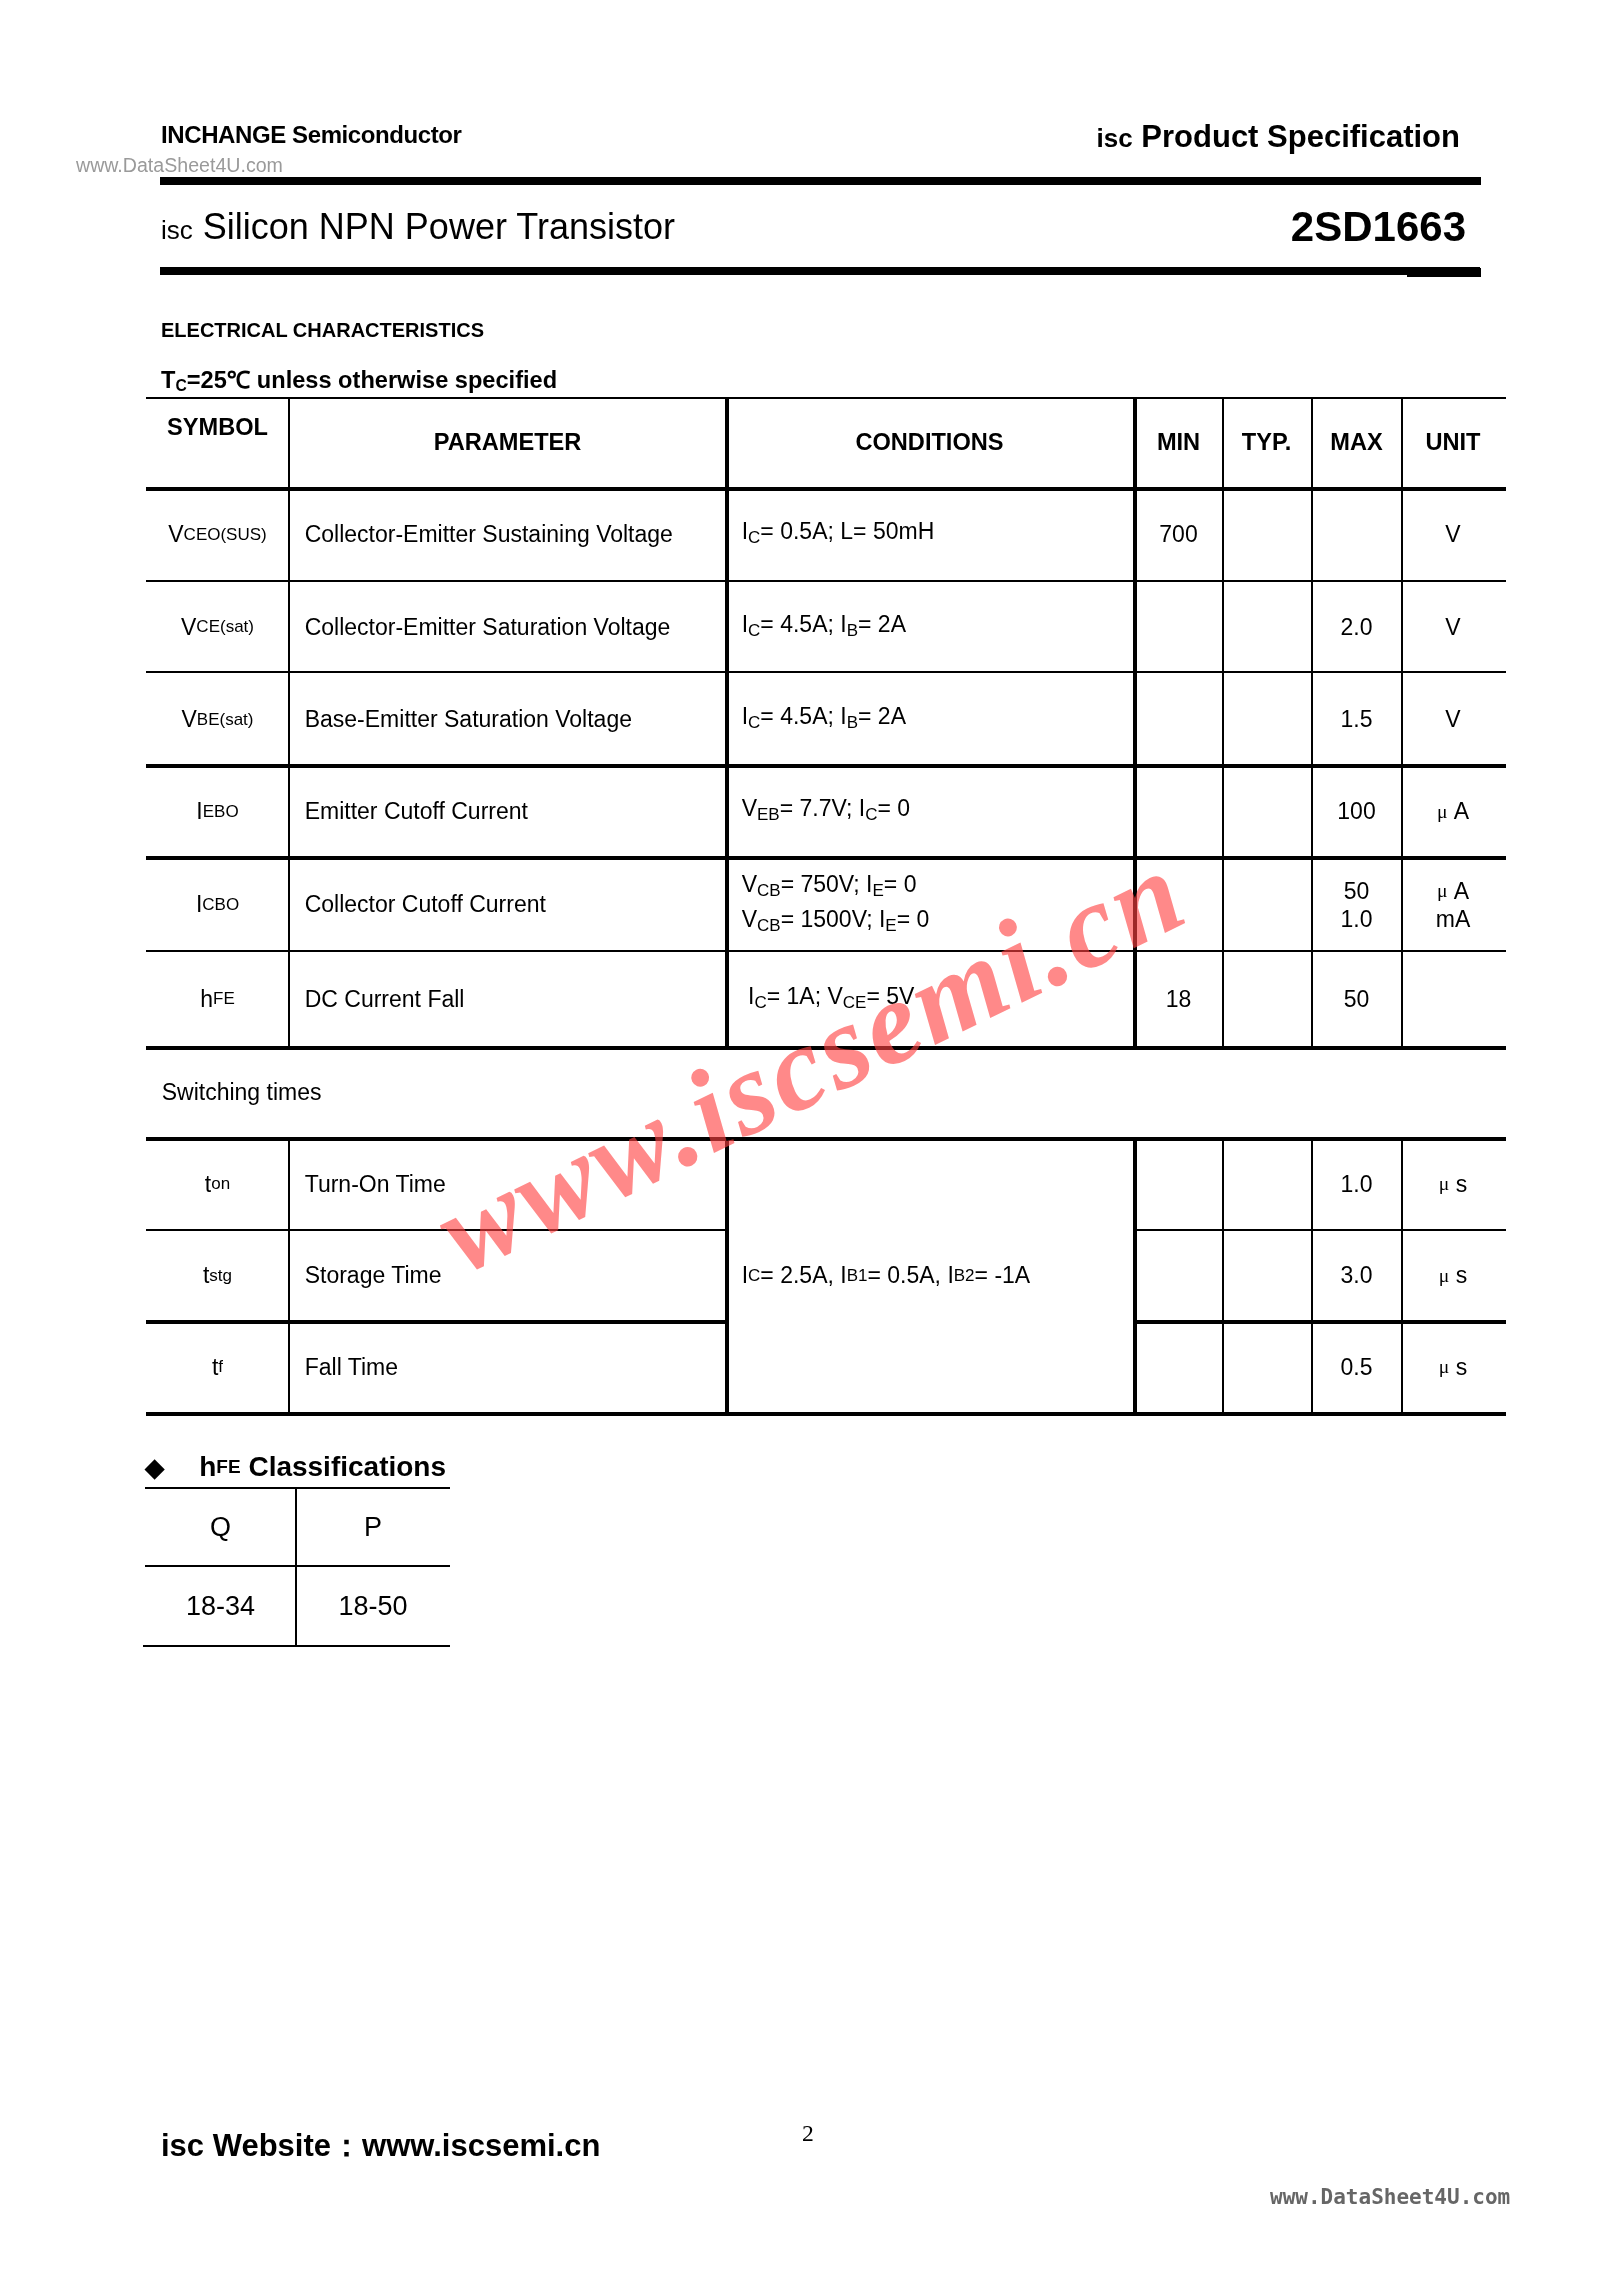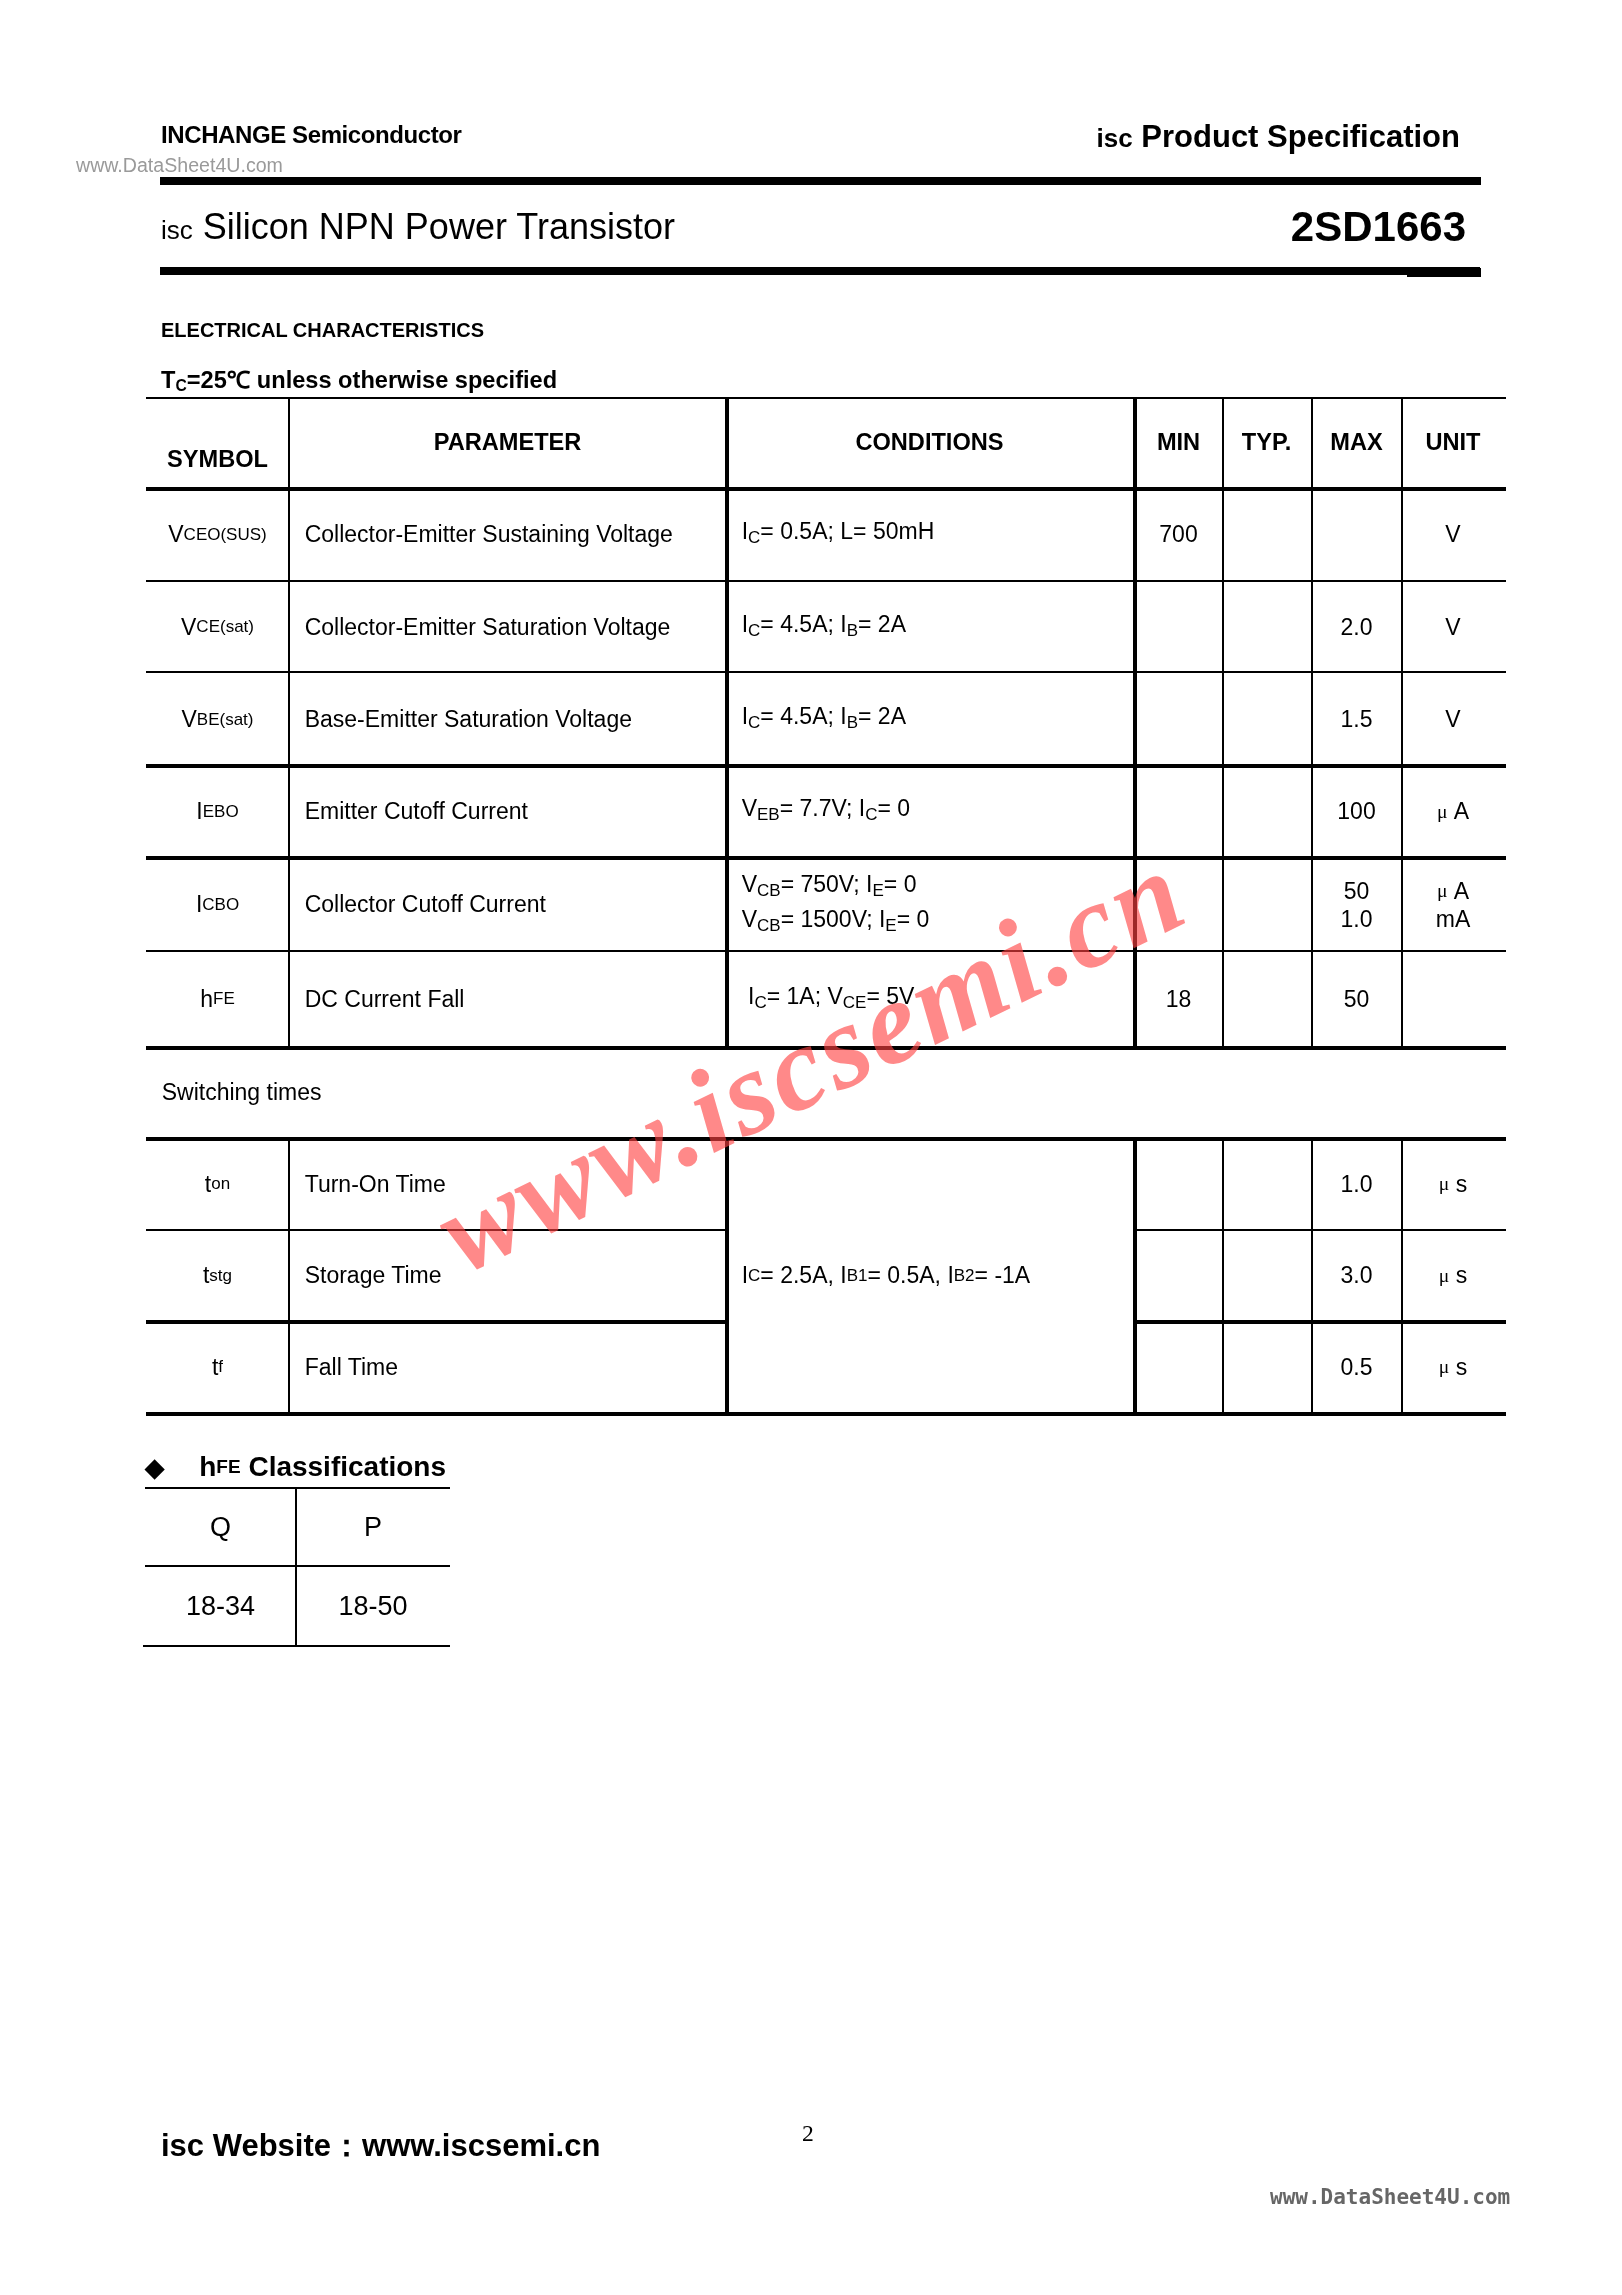--- a/index.html
+++ b/index.html
@@ -70,7 +70,7 @@
 <div id="cond-note" class="abs"><span>T</span><sub>C</sub><span>=25℃  unless otherwise specified</span></div>
 
 <div id="main-table">
-    <div class="cell c hd" style="left: 146px; top: 414px; width: 143px; height: 91px; text-align: right;">SYMBOL</div>
+    <div class="cell c hd" style="left: 146px; top: 382px; width: 143px; height: 91px; text-align: right;">SYMBOL</div>
     <div class="cell c hd" style="left: 289px; top: 397px; width: 437px; height: 91px;">PARAMETER</div>
     <div class="cell c hd" style="left: 726px; top: 397px; width: 407px; height: 91px;">CONDITIONS</div>
     <div class="cell c hd" style="left: 1134px; top: 397px; width: 89px; height: 91px;">MIN</div>

